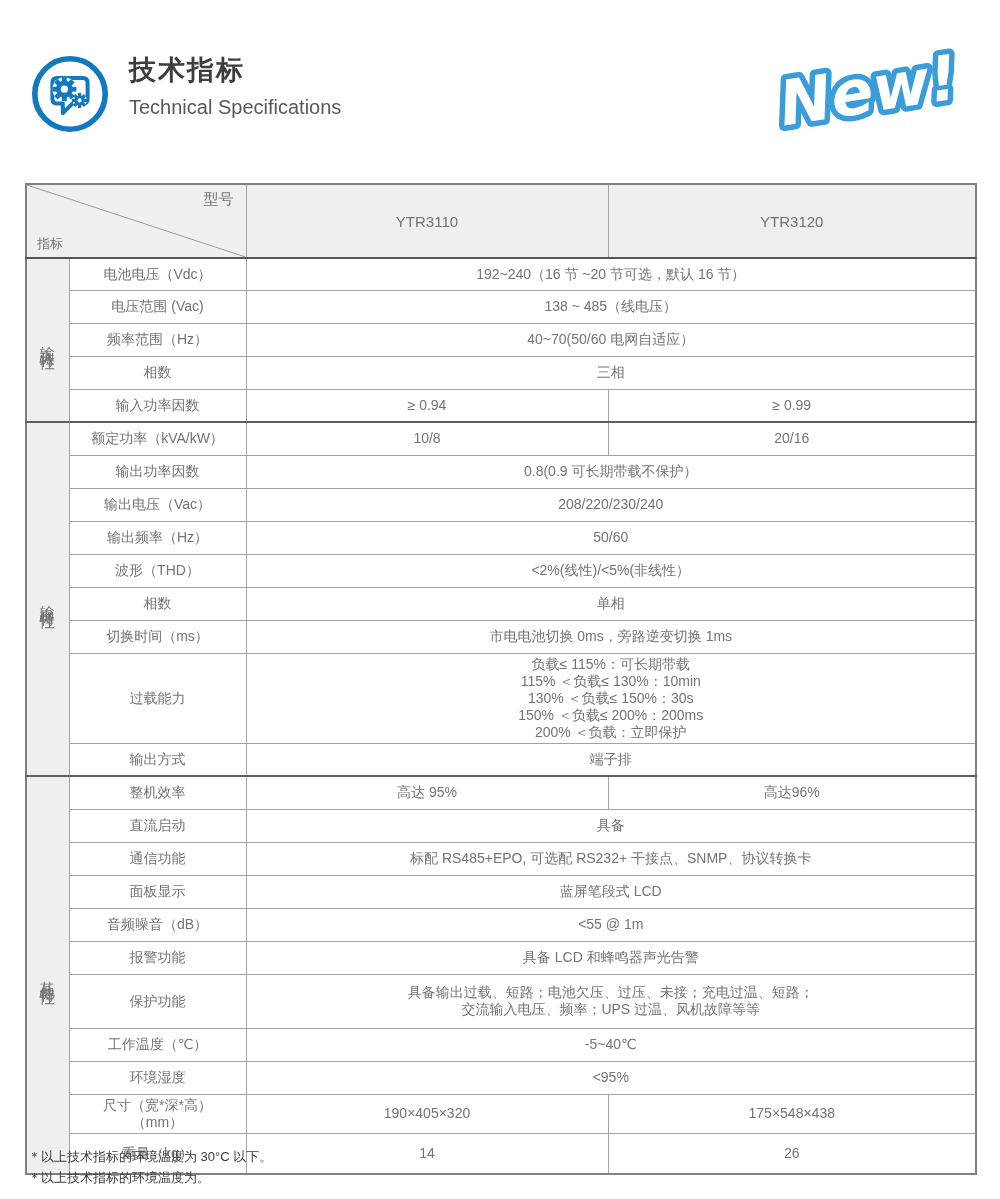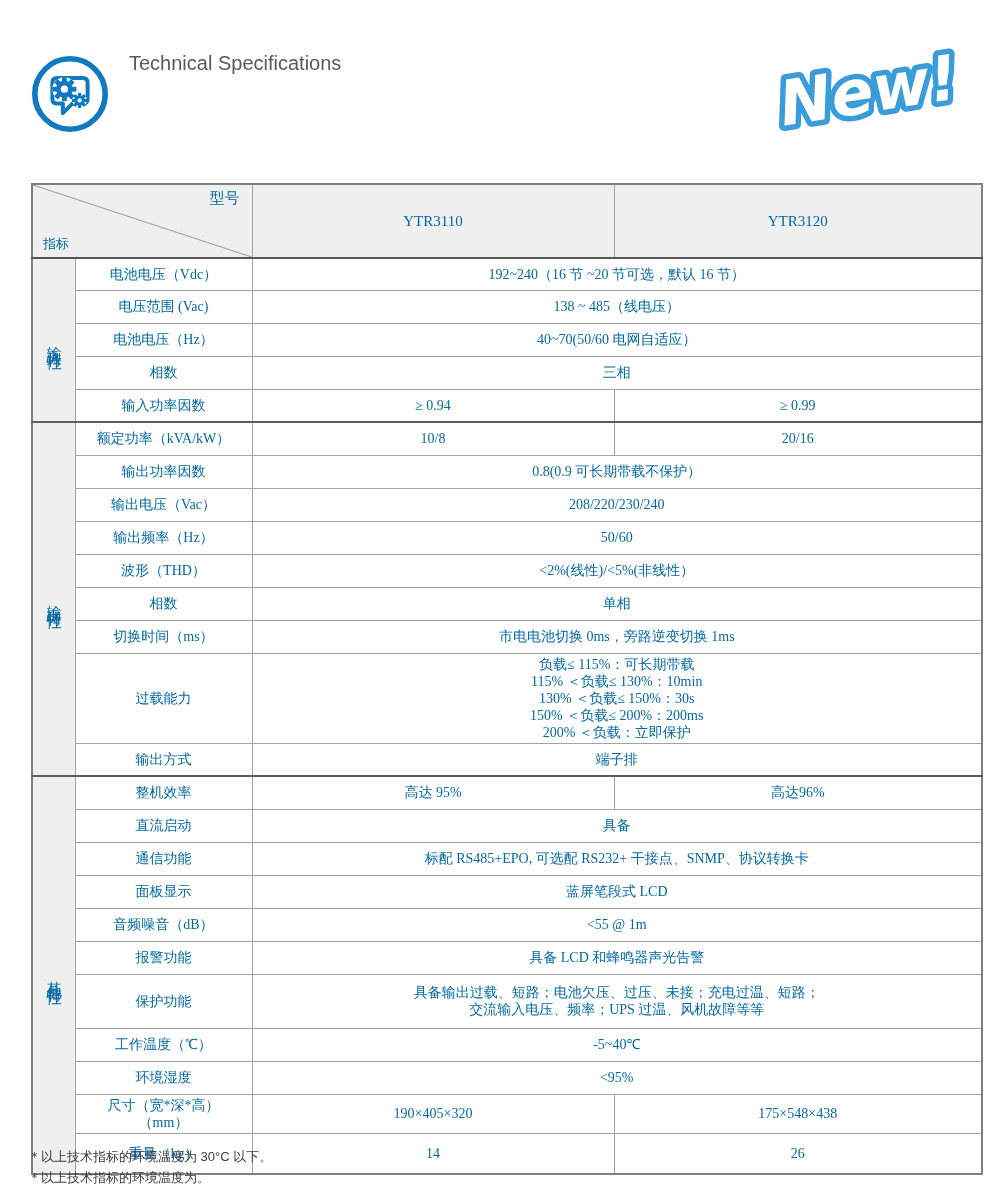--- a/index.html
+++ b/index.html
@@ -82,6 +82,7 @@
 </div>
 
 <div class="titles">
+  <div class="title-cn">技术指标</div>
   <div class="title-en">Technical Specifications</div>
 </div>
 

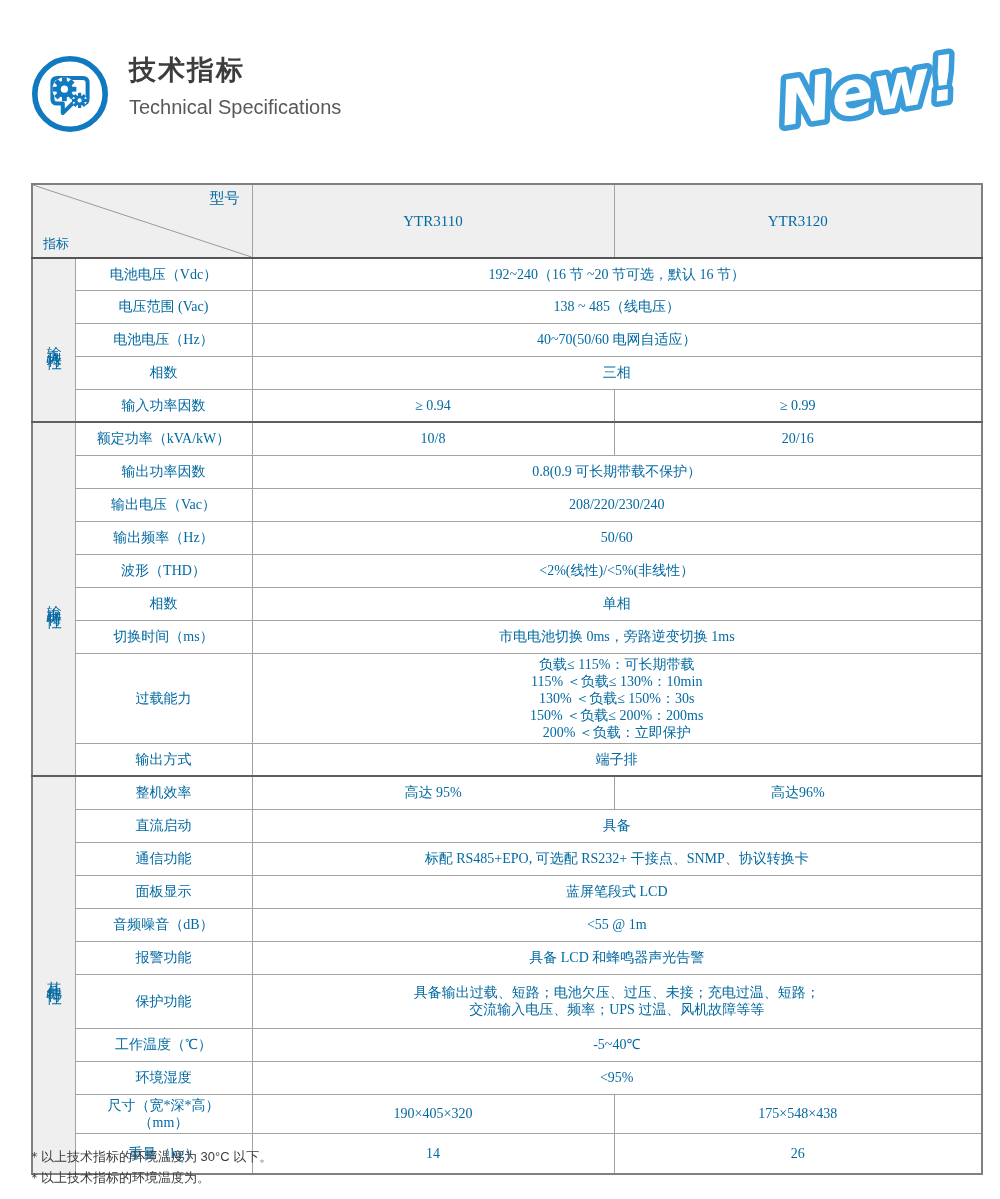--- a/index.html
+++ b/index.html
@@ -15,9 +15,9 @@
   .badge{position:absolute;right:26px;top:34px;width:210px;height:115px;}
   
   .spec-table{
-    position:absolute;left:31px;top:183px;width:950px;
+    position:absolute;left:25px;top:183px;width:950px;
     border-collapse:collapse;table-layout:fixed;
-    font-size:14px;color:#0369a1;font-family:Liberation Serif, serif;
+    font-size:14px;color:#737373;
   }
   .spec-table td,.spec-table th{
     border:1px solid #a3a3a3;text-align:center;vertical-align:middle;

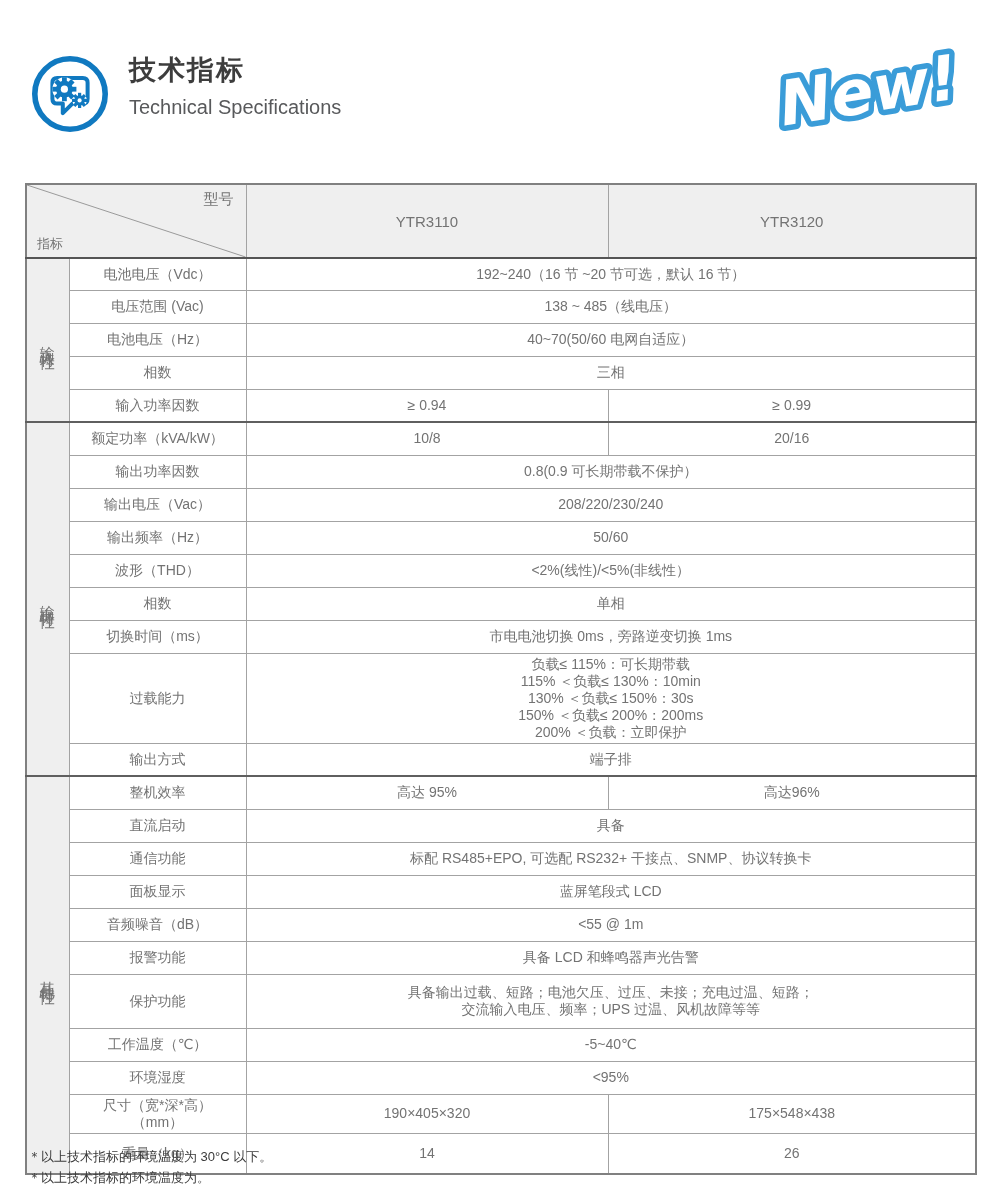--- a/index.html
+++ b/index.html
@@ -124,7 +124,7 @@
       <td colspan="2">138 ~ 485（线电压）</td>
     </tr>
     <tr style="height:33px">
-      <td class="lbl">电池电压（Hz）</td>
+      <td class="lbl">频率范围（Hz）</td>
       <td colspan="2">40~70(50/60 电网自适应）</td>
     </tr>
     <tr style="height:33px">

